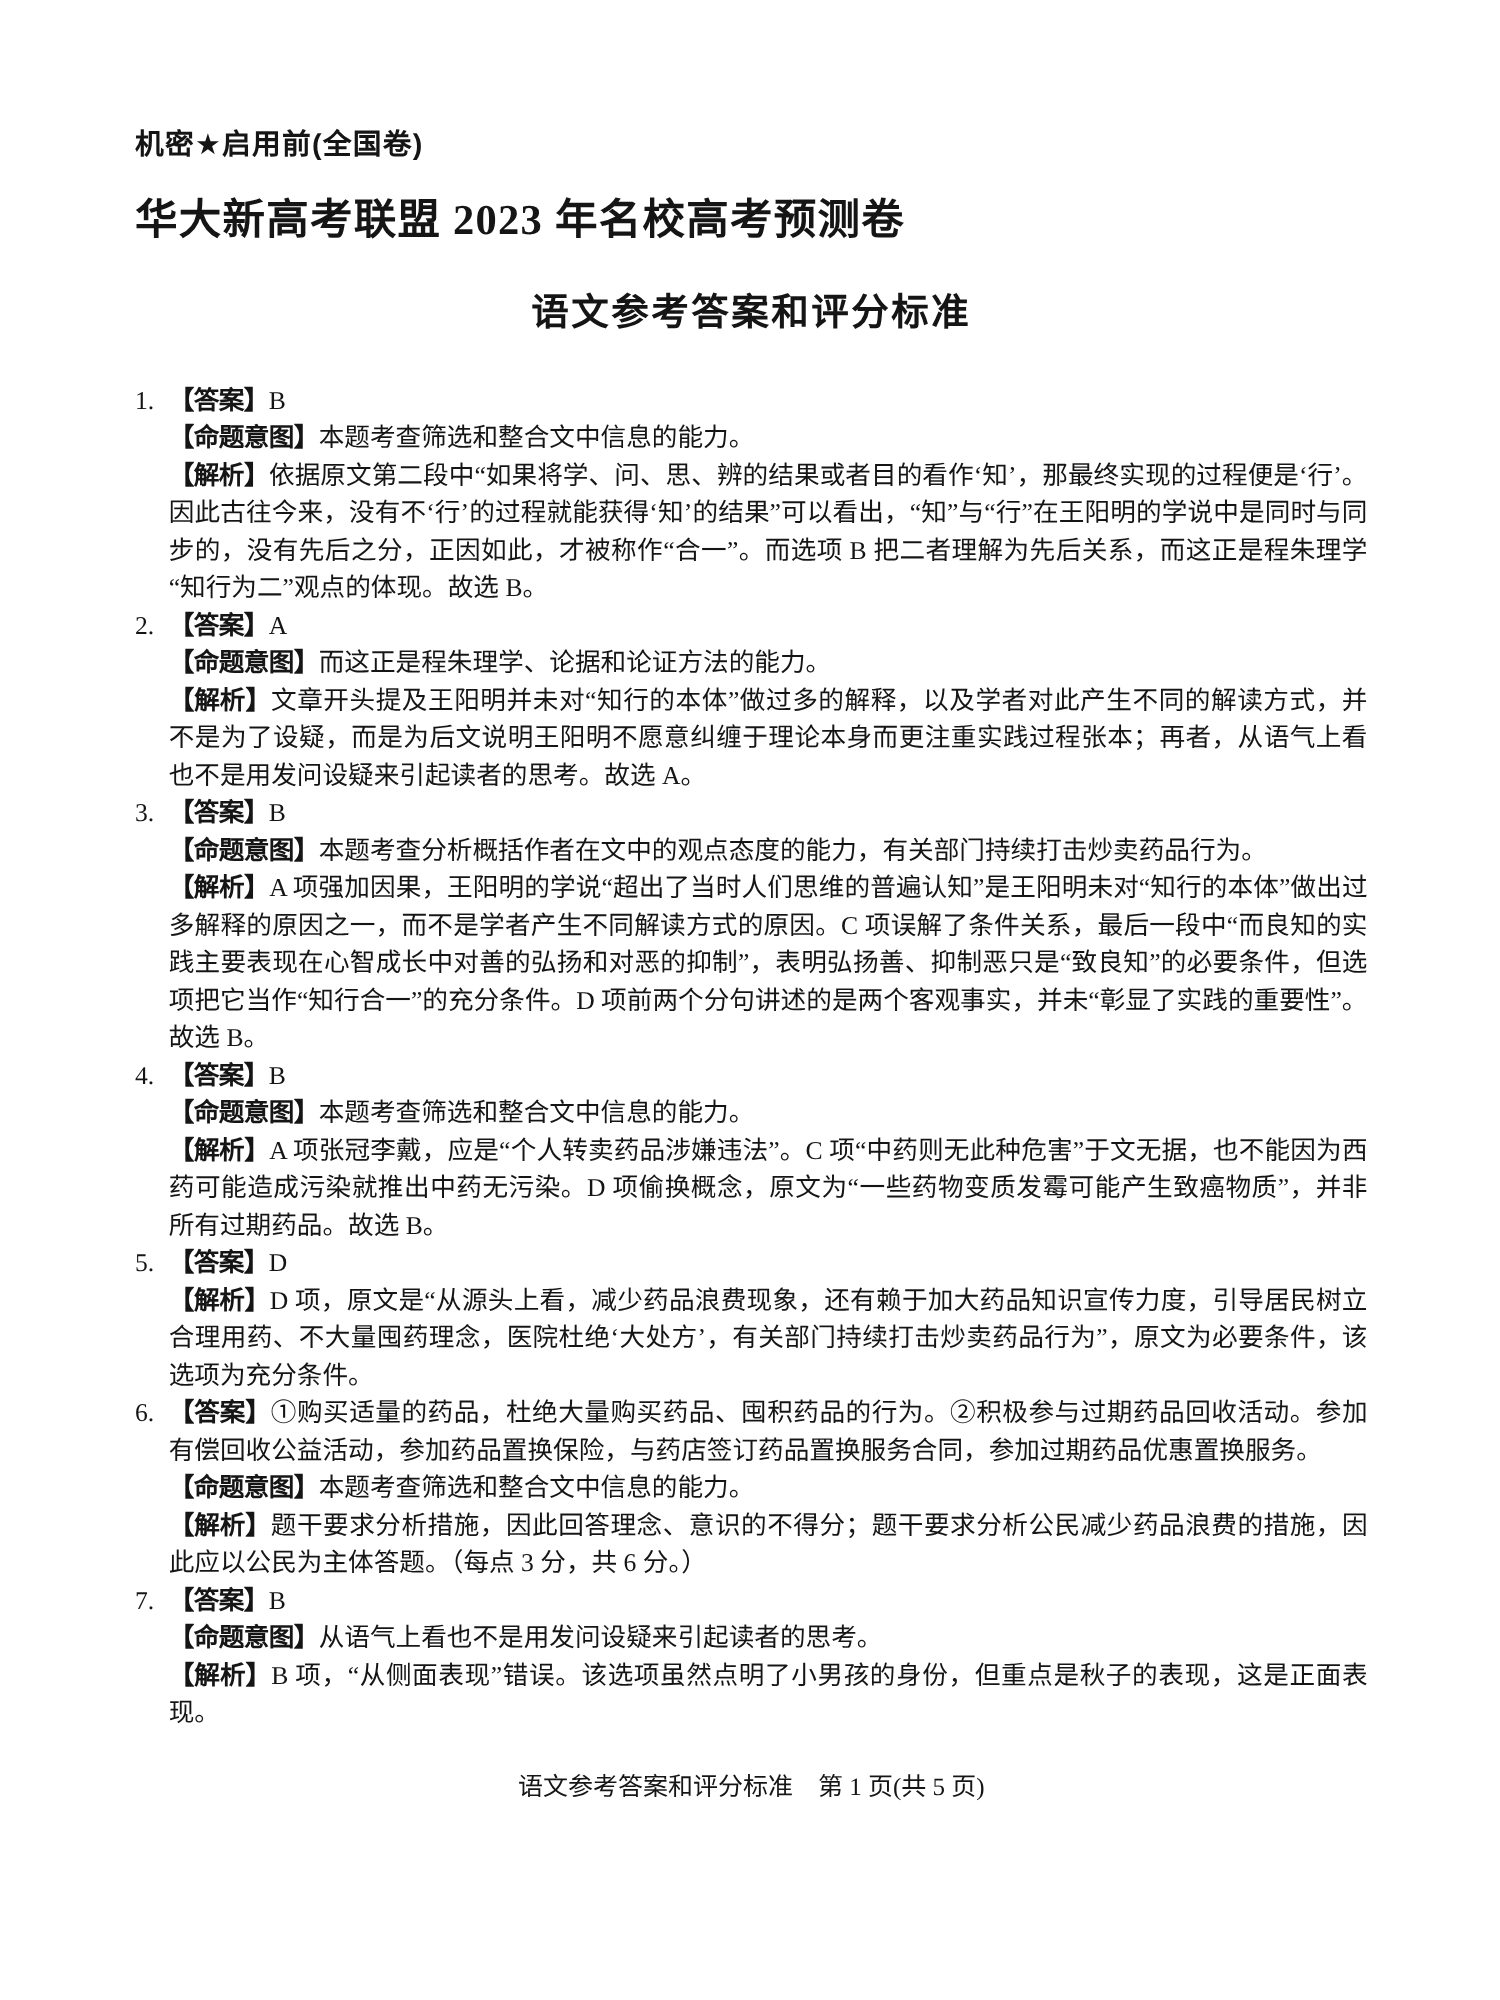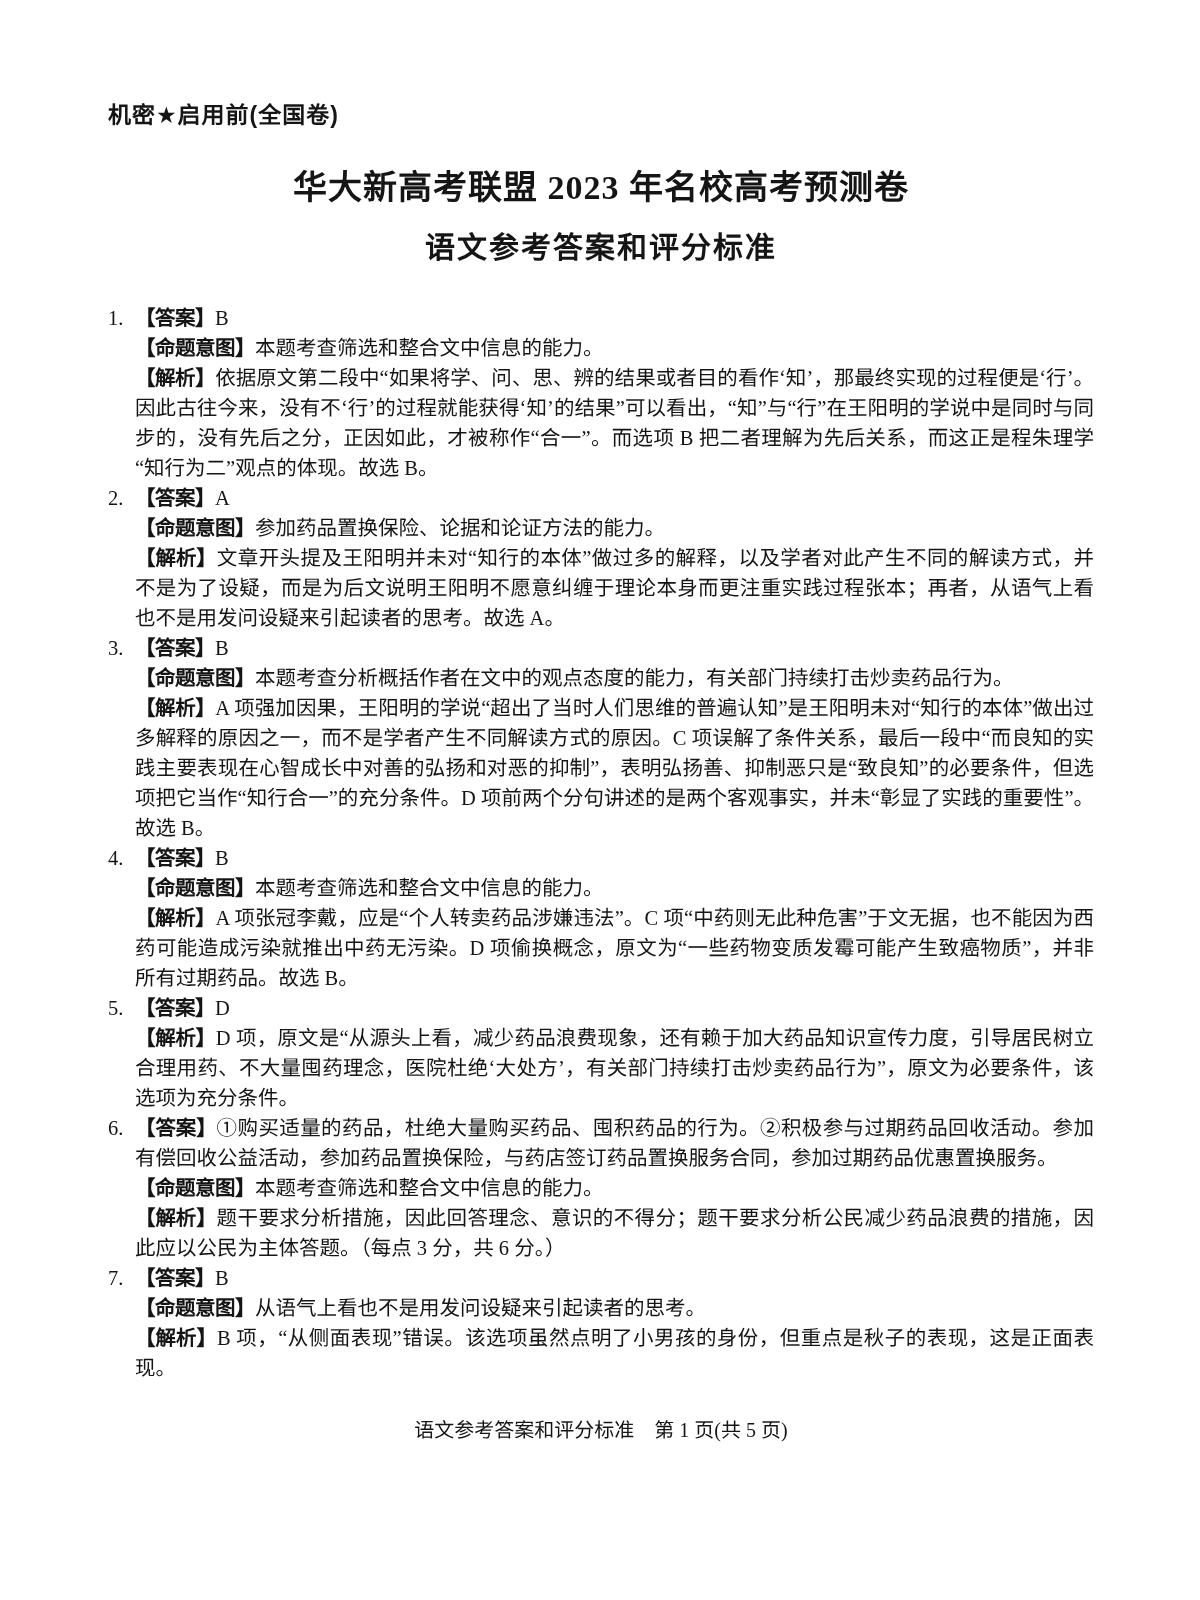--- a/index.html
+++ b/index.html
@@ -30,8 +30,8 @@
     letter-spacing: 1px;
   }
   .doc-title {
-    margin-top: 39px;
-    text-align: center;
+    margin-top: 28px;
+    text-align: left;
     font-size: 34px;
     line-height: 42px;
     font-weight: 600;

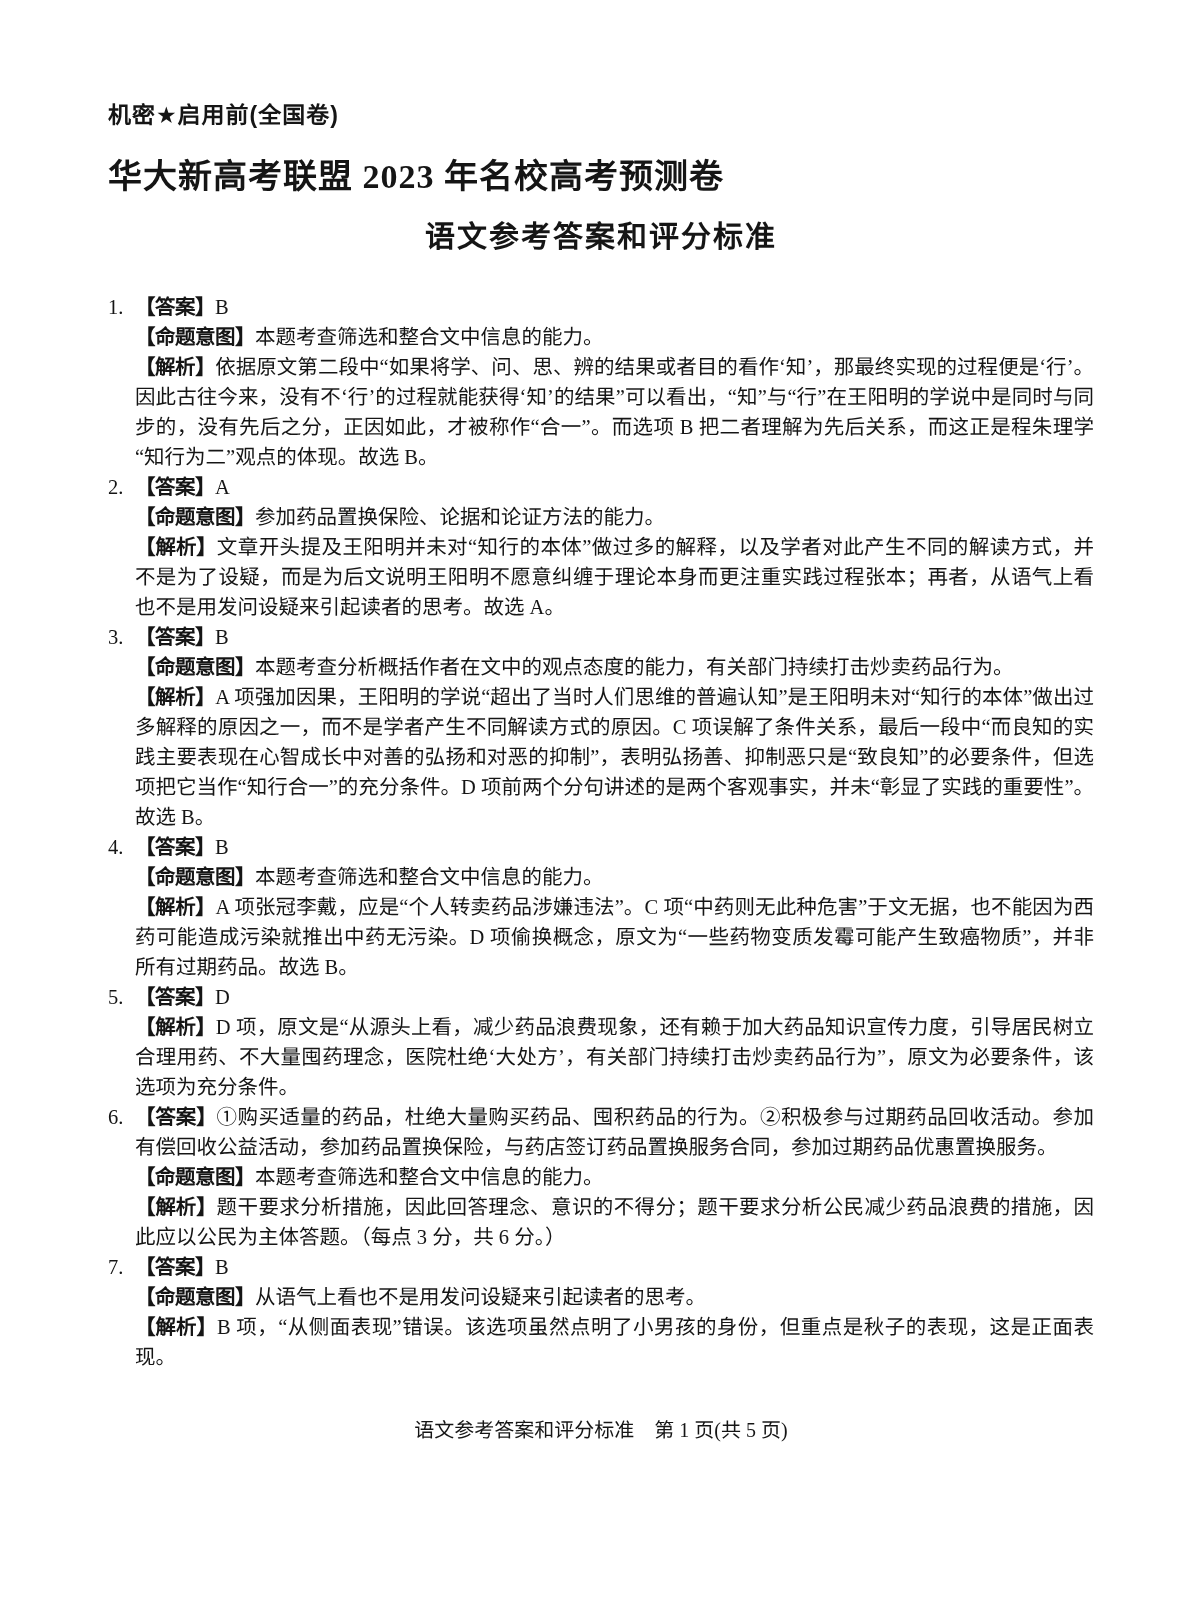--- a/index.html
+++ b/index.html
@@ -38,7 +38,7 @@
     letter-spacing: 1px;
   }
   .doc-subtitle {
-    margin-top: 19px;
+    margin-top: 33px;
     text-align: center;
     font-family: "Liberation Sans", "DejaVu Sans", sans-serif;
     font-weight: bold;

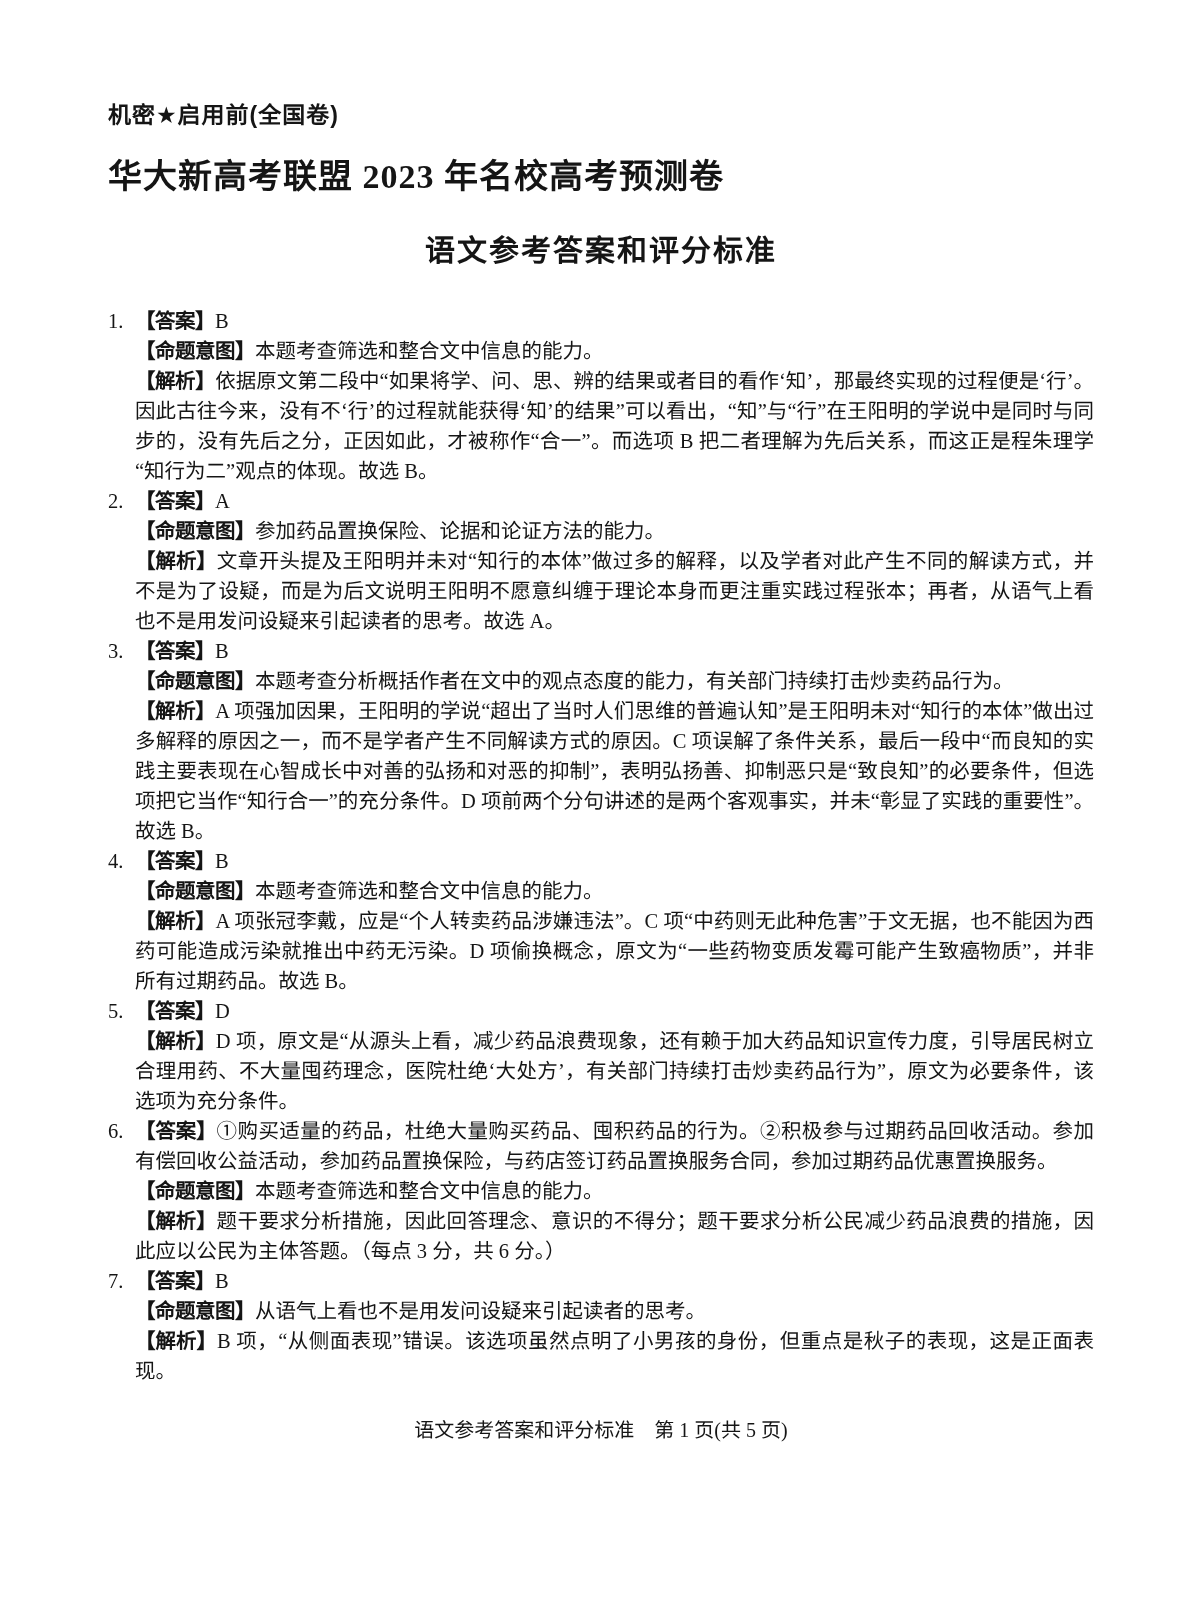--- a/index.html
+++ b/index.html
@@ -104,7 +104,7 @@
       <div class="item">
         <span class="item-num">2.</span>
         <p><b class="label">【答案】</b><span>A</span></p>
-        <p><b class="label">【命题意图】</b><span>参加药品置换保险、论据和论证方法的能力。</span></p>
+        <p><b class="label">【命题意图】</b><span>而这正是程朱理学、论据和论证方法的能力。</span></p>
         <p><b class="label">【解析】</b><span>文章开头提及王阳明并未对“知行的本体”做过多的解释，以及学者对此产生不同的解读方式，并不是为了设疑，而是为后文说明王阳明不愿意纠缠于理论本身而更注重实践过程张本；再者，从语气上看也不是用发问设疑来引起读者的思考。故选 A。</span></p>
       </div>
 

